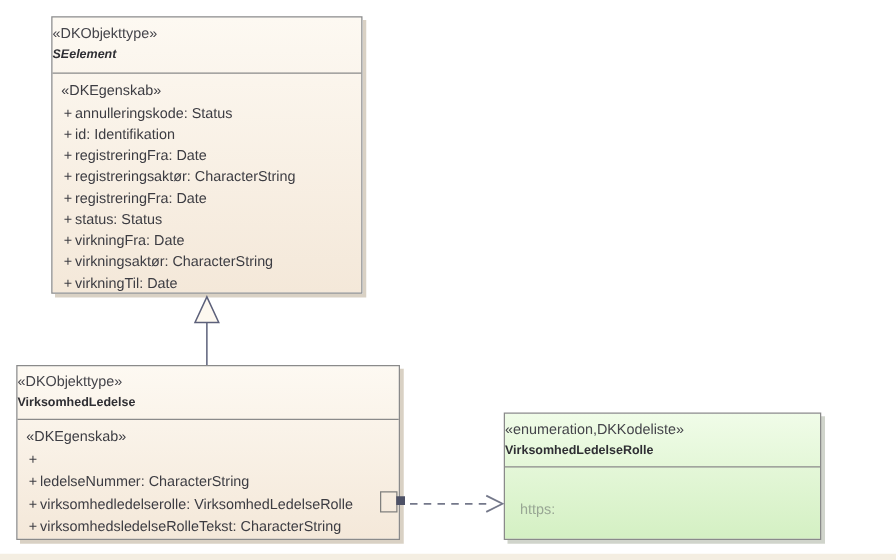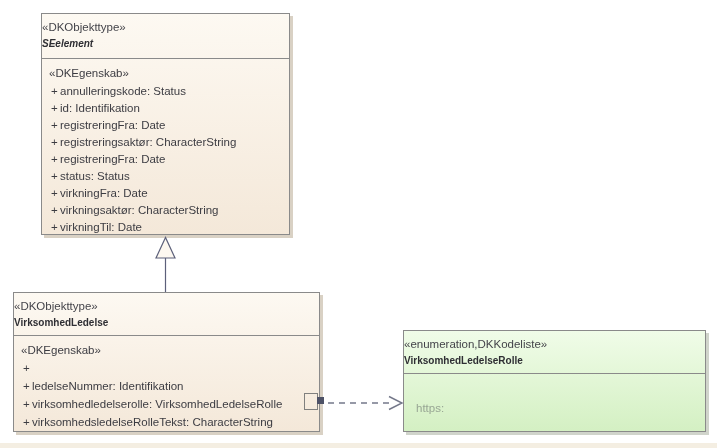--- a/index.html
+++ b/index.html
@@ -63,7 +63,7 @@
   #box-virksomhedledelse .sect{height:18px;line-height:18px;}
   #box-virksomhedledelse .attr-row{height:18px;line-height:18px;}
 
-  #box-rolle{left:403px;top:330px;width:303px;height:102px;}
+  #box-rolle{left:403px;top:330px;width:254px;height:102px;}
   #box-rolle .hdr{height:43px;}
   #box-rolle .cbody{padding:10px 0 0 12px;color:var(--link-text);line-height:17px;}
   #box-rolle .link-line{white-space:nowrap;margin-top:16px;}

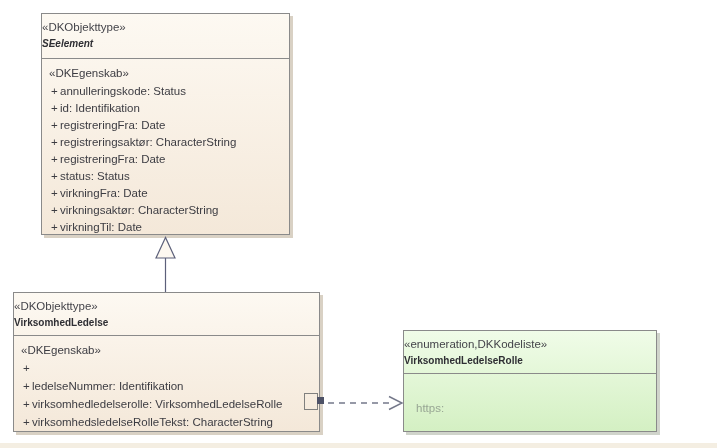--- a/index.html
+++ b/index.html
@@ -147,7 +147,7 @@
           </div>
           <div class="attr-row">
             <span class="vis">+</span>
-            <span class="atxt">ledelseNummer: Identifikation</span>
+            <span class="atxt">ledelseNummer: CharacterString</span>
           </div>
           <div class="attr-row">
             <span class="vis">+</span>

